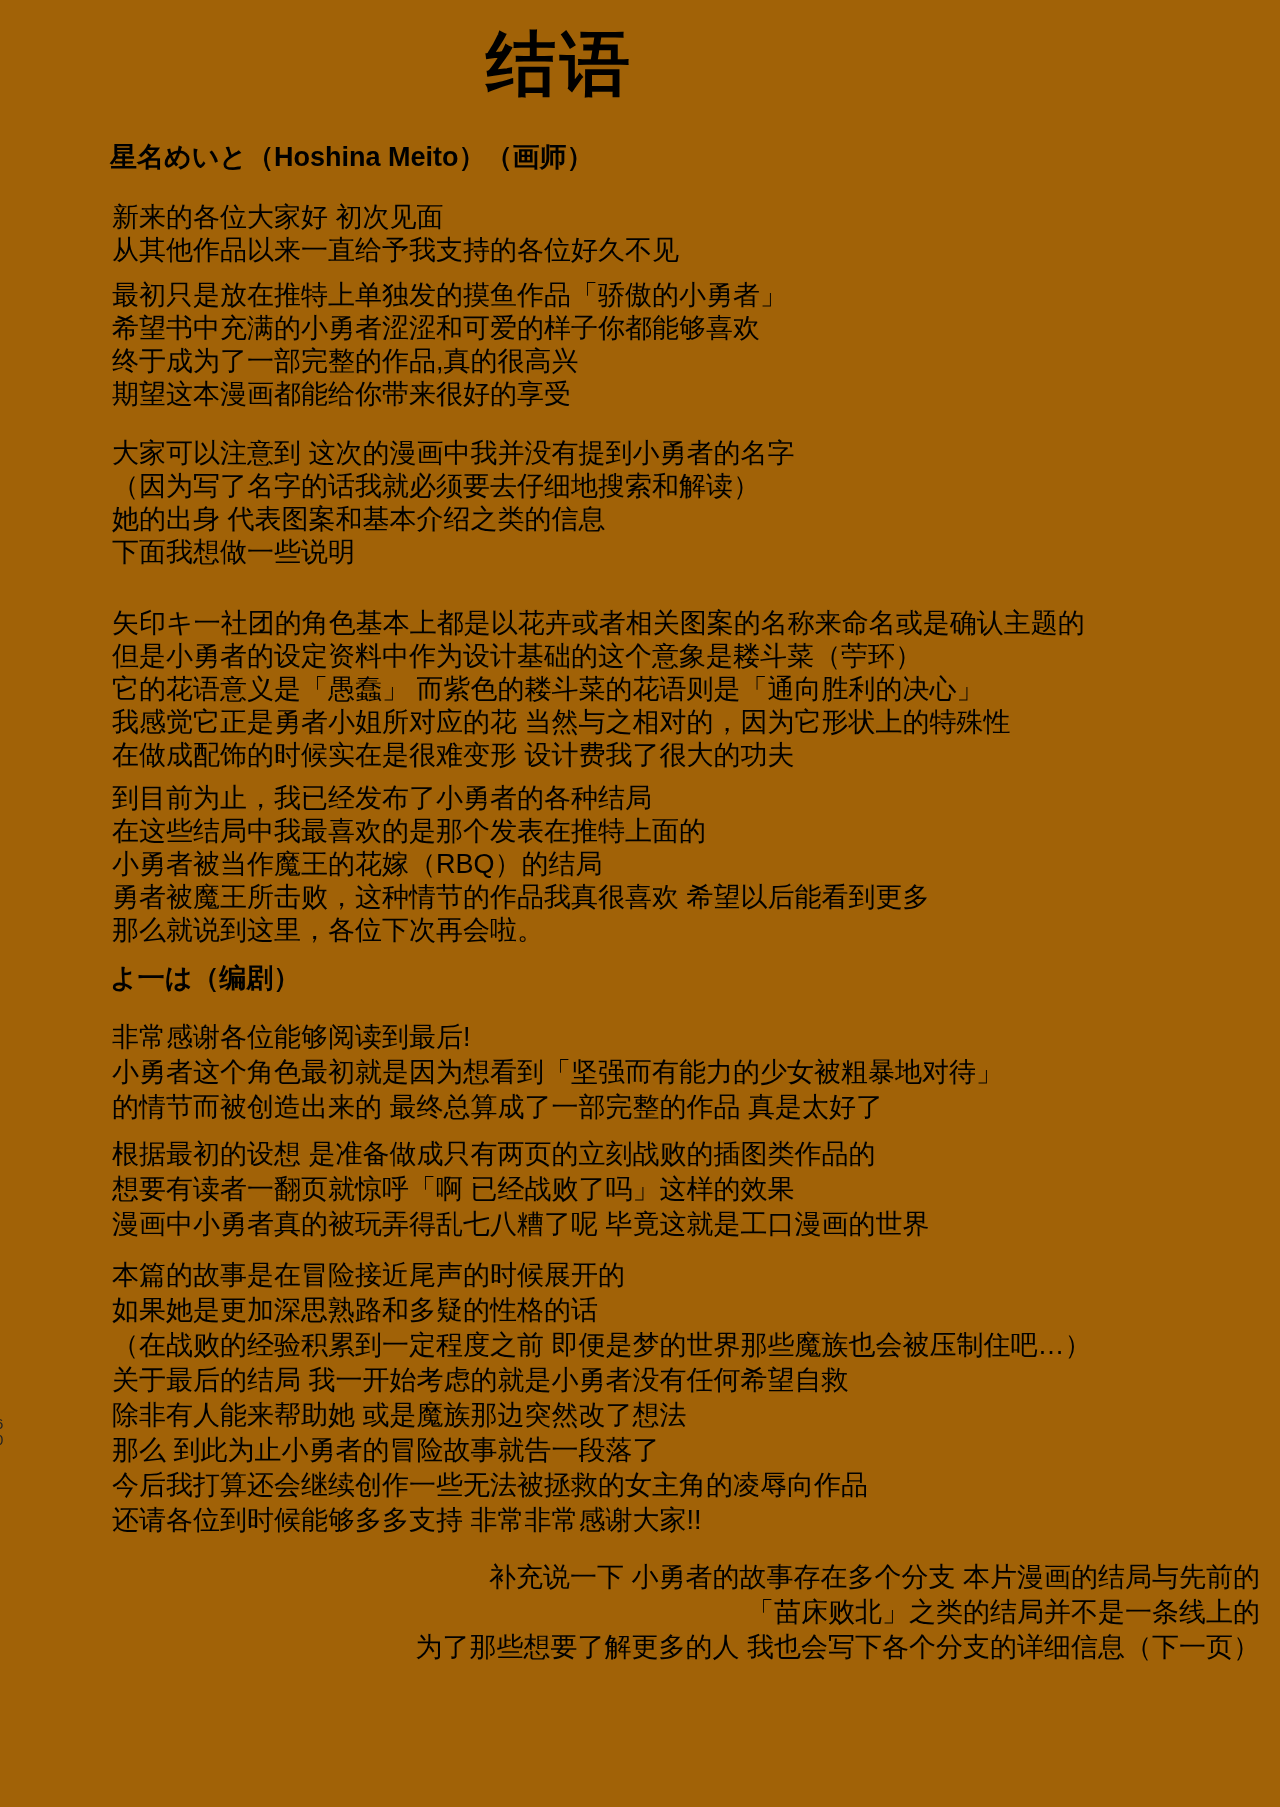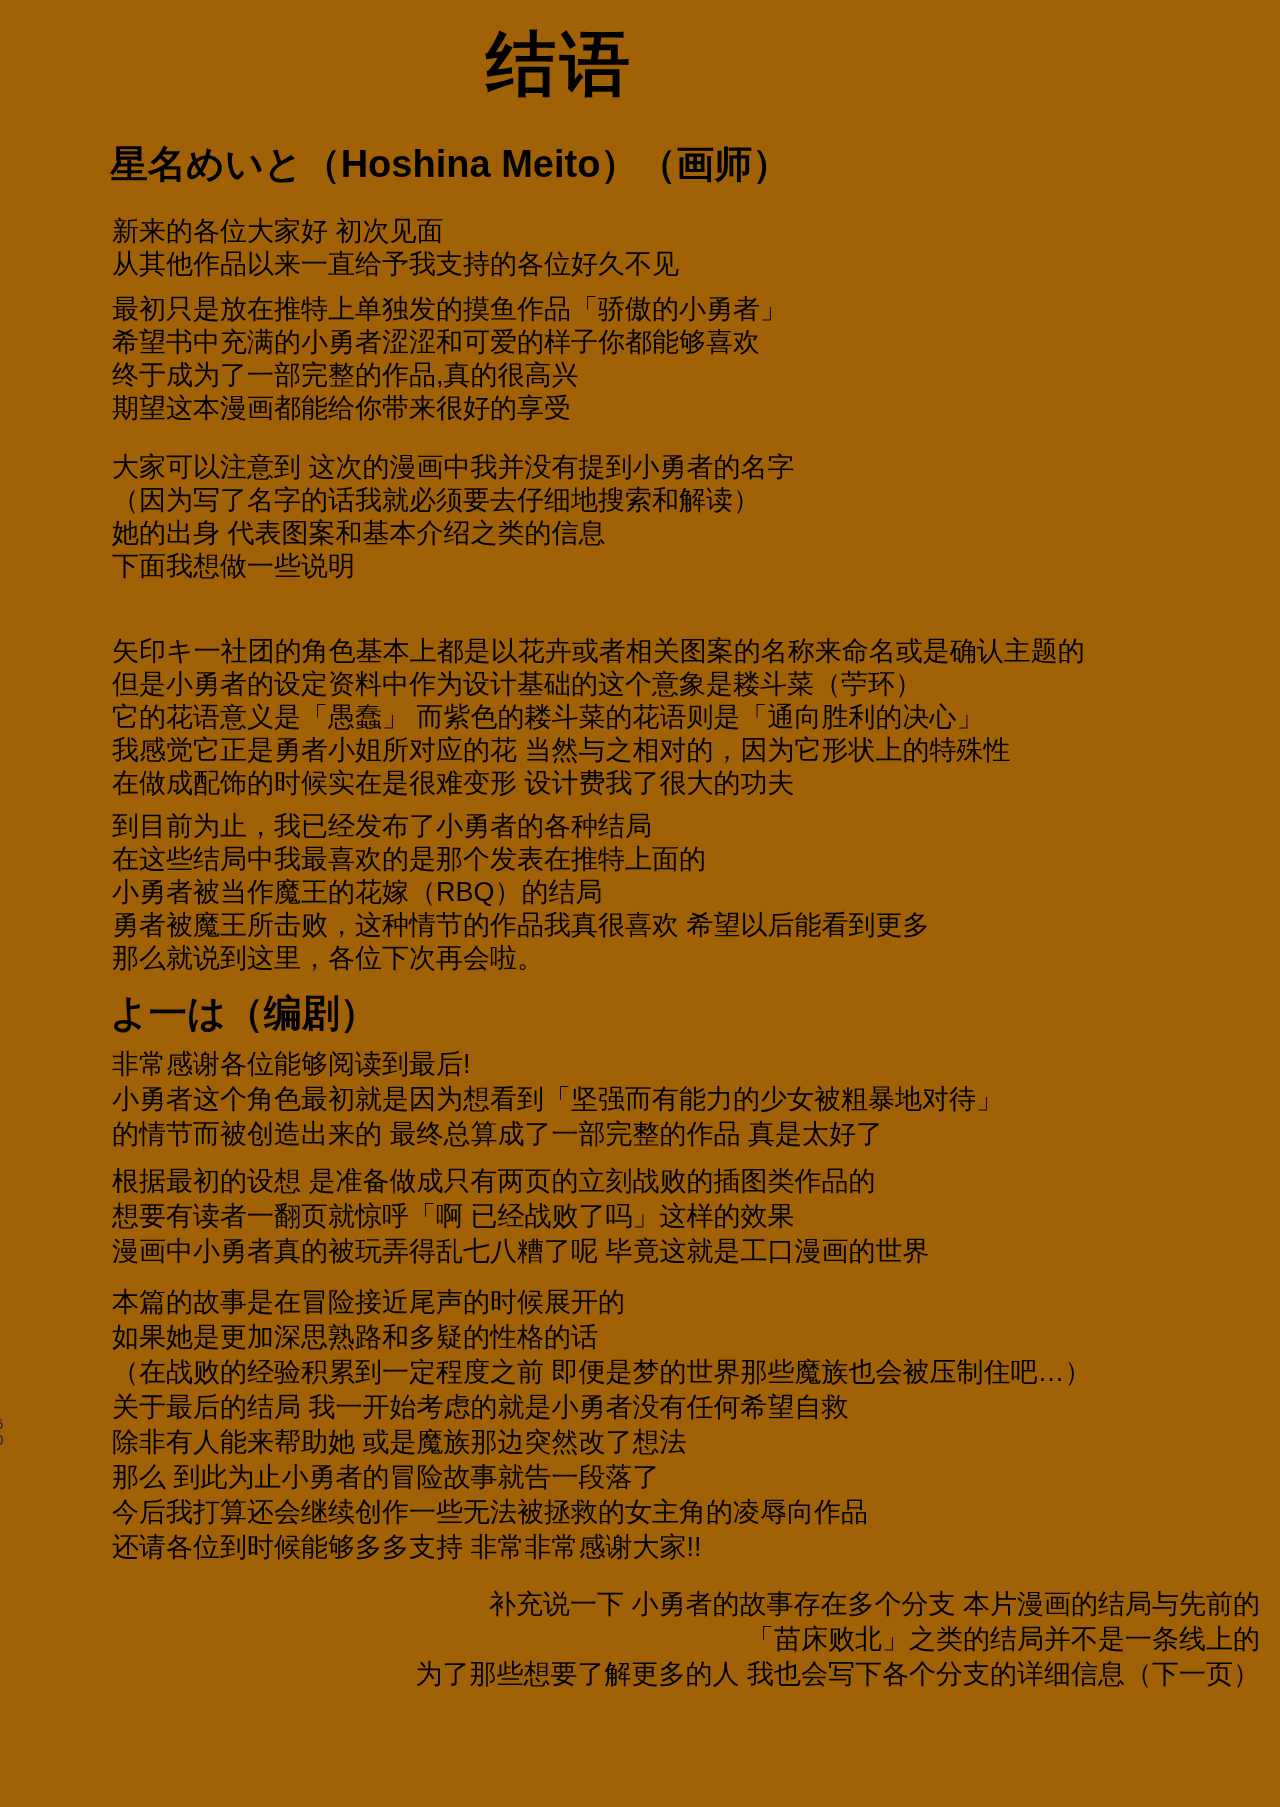--- a/index.html
+++ b/index.html
@@ -27,7 +27,7 @@
   }
   .sec-h {
     margin: 34px 16px 0 110px;
-    font-size: 38px;
+    font-size: 27px;
     line-height: 1.3;
     font-weight: 700;
   }

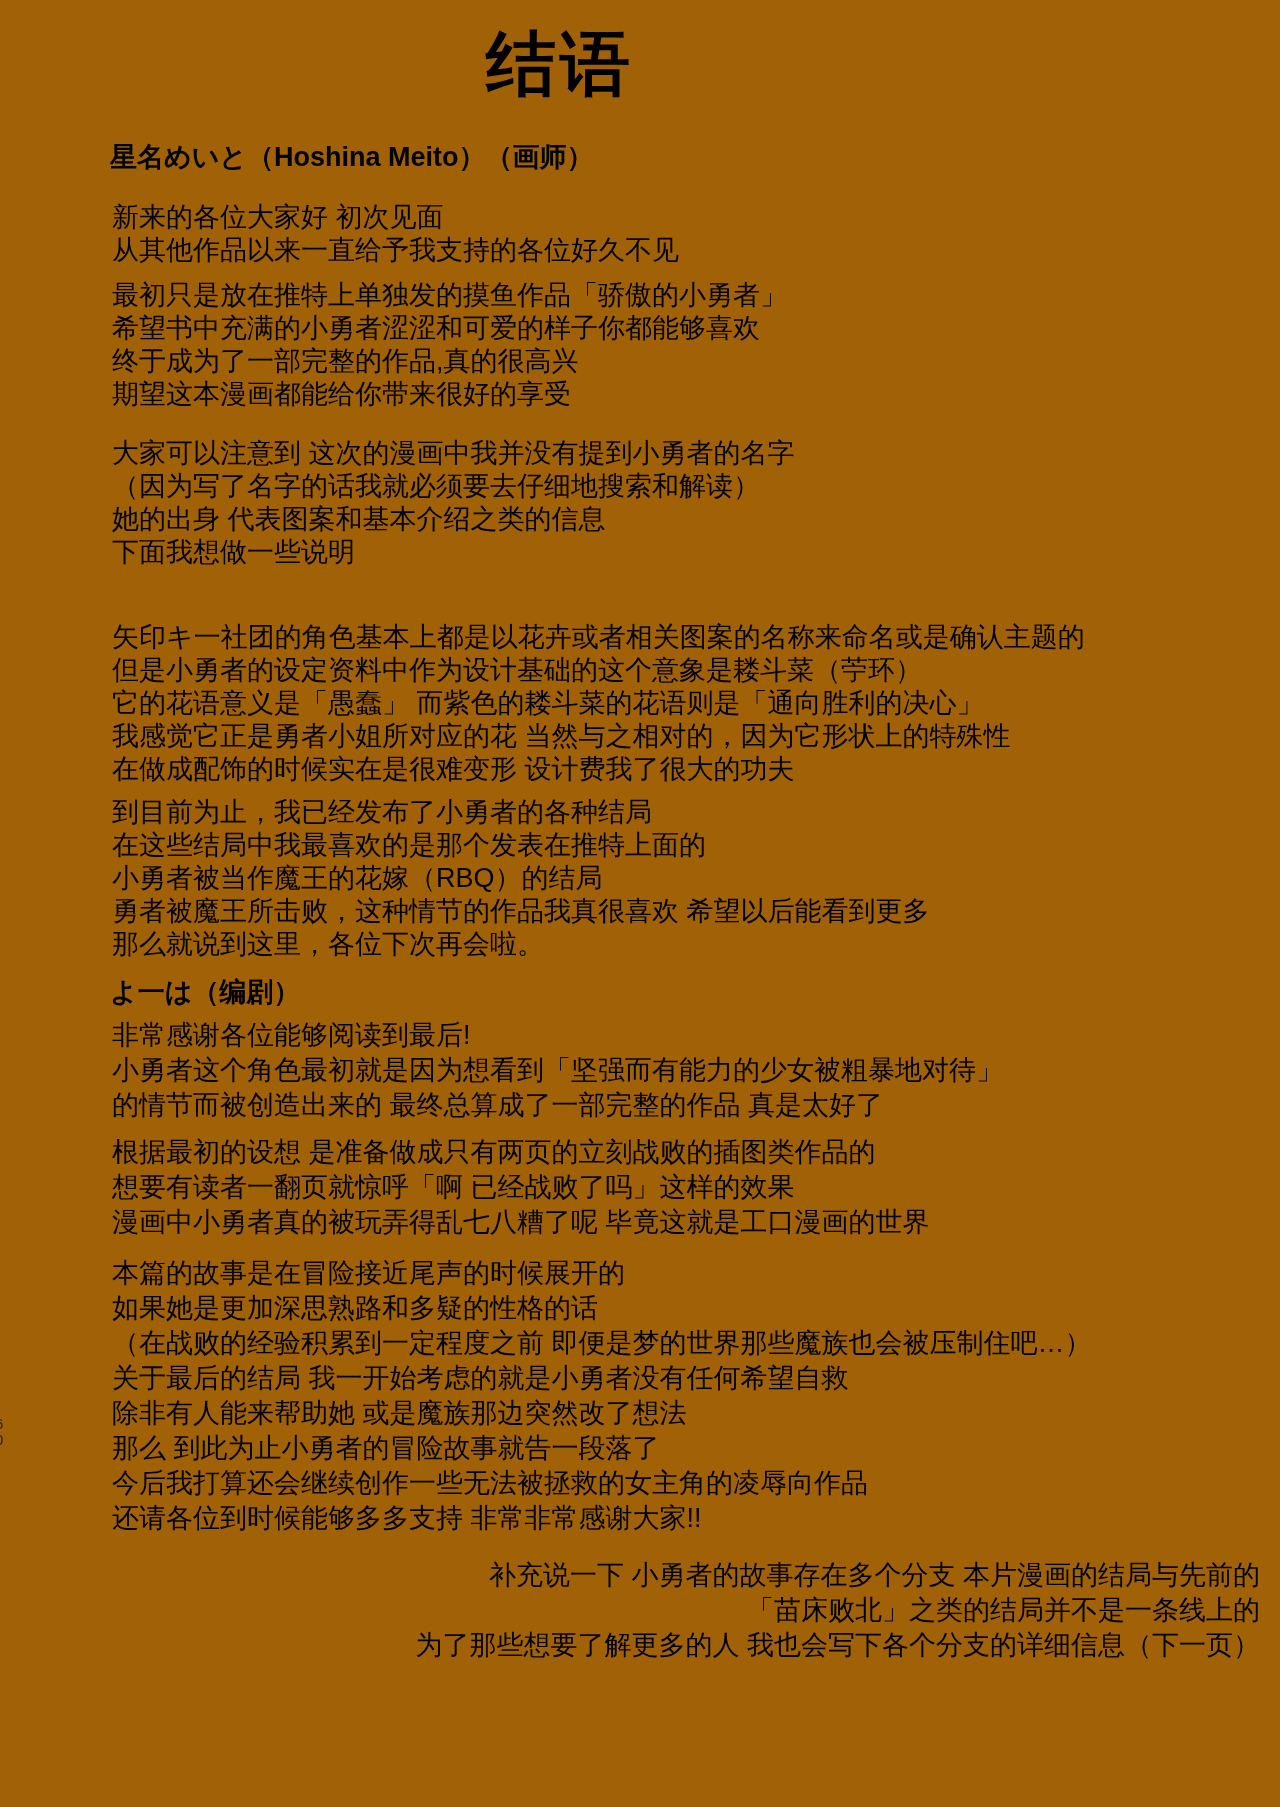--- a/index.html
+++ b/index.html
@@ -45,7 +45,7 @@
   .mt-a { margin-top: 26px; }
   .mt-b { margin-top: 12px; }
   .mt-c { margin-top: 26px; }
-  .mt-d { margin-top: 52px; }
+  .mt-d { margin-top: 38px; }
   .mt-e { margin-top: 10px; }
   .mt-f { margin-top: 8px; }
   .mt-g { margin-top: 12px; }

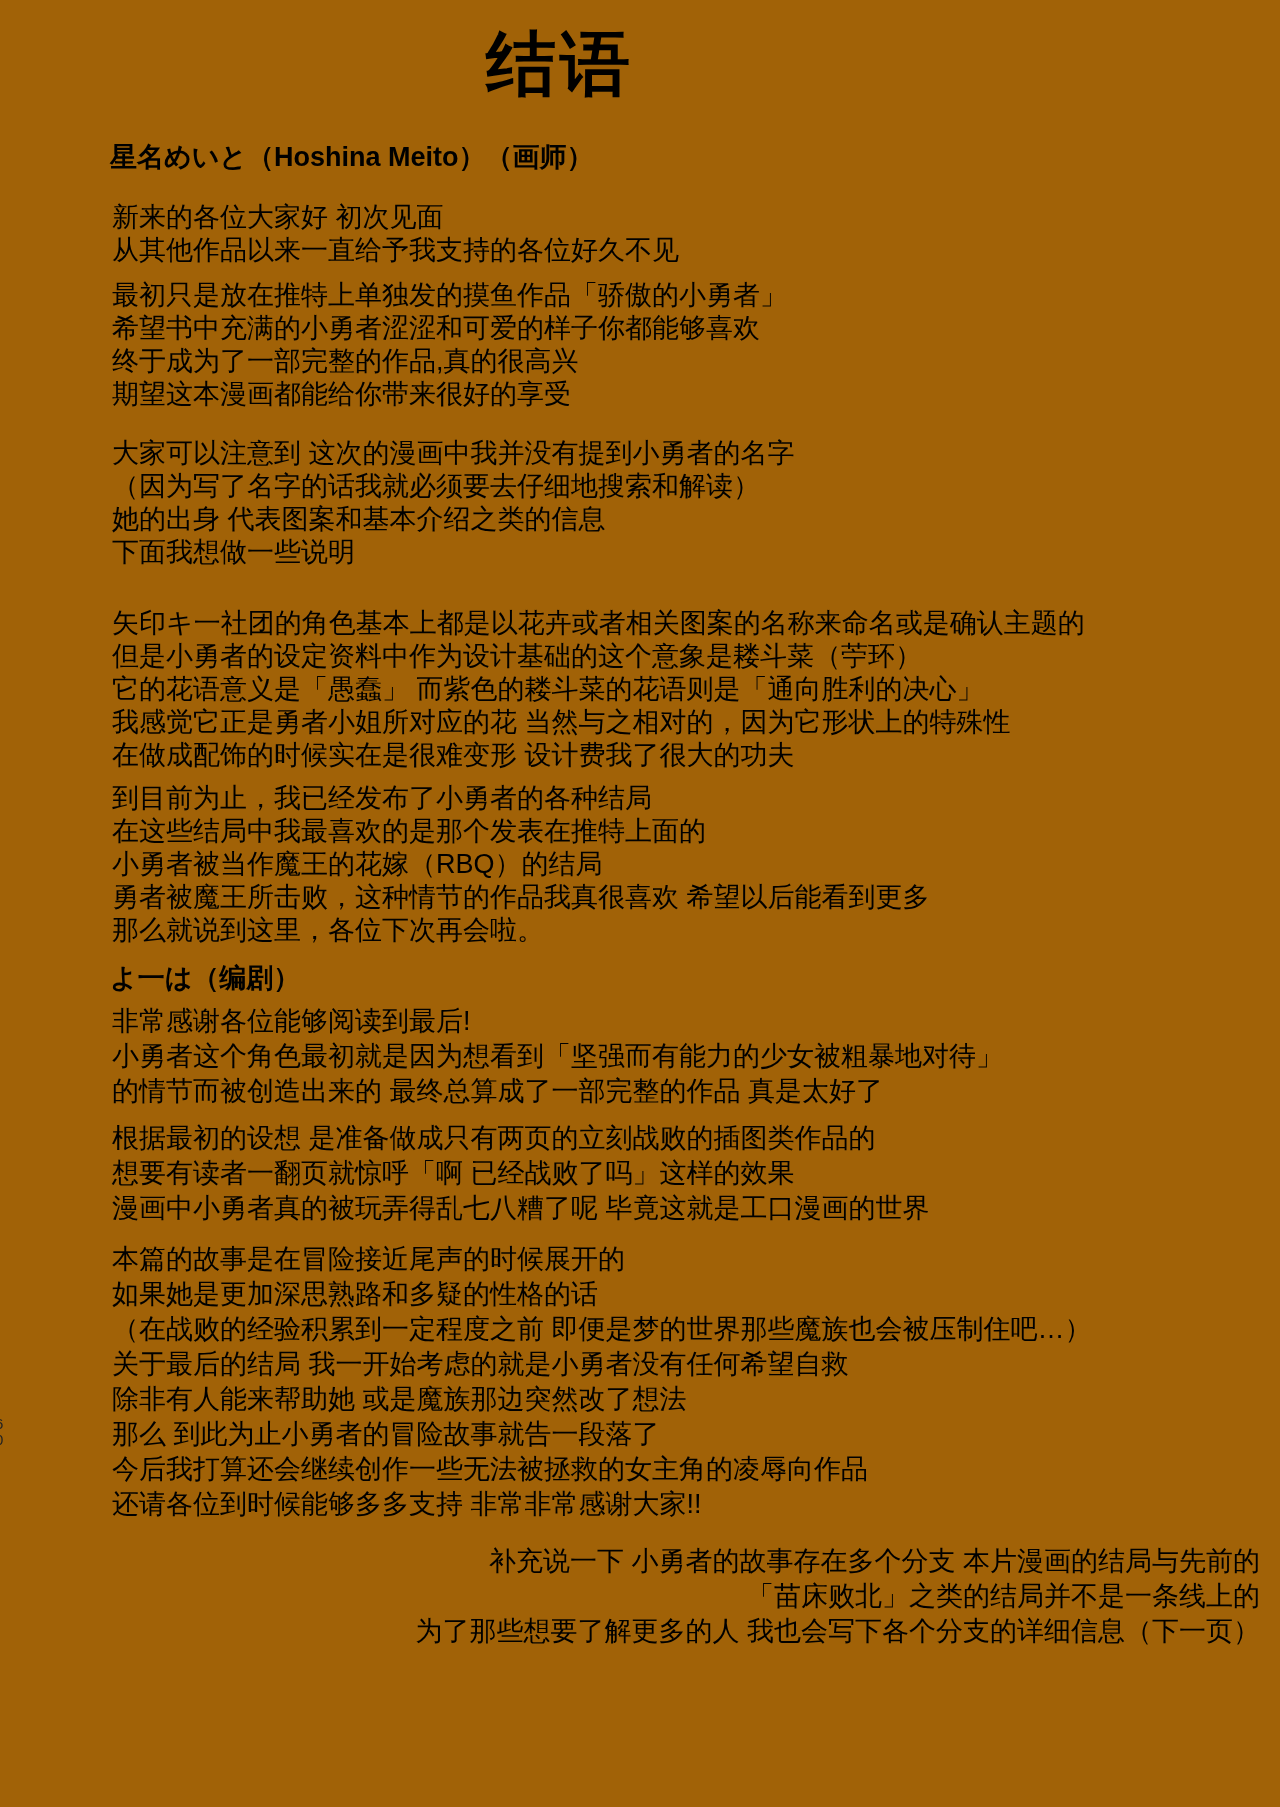--- a/index.html
+++ b/index.html
@@ -47,7 +47,7 @@
   .mt-c { margin-top: 26px; }
   .mt-d { margin-top: 38px; }
   .mt-e { margin-top: 10px; }
-  .mt-f { margin-top: 8px; }
+  .mt-f { margin-top: 24px; }
   .mt-g { margin-top: 12px; }
   .mt-h { margin-top: 16px; }
   .mt-i { margin-top: 22px; text-align: right; }

